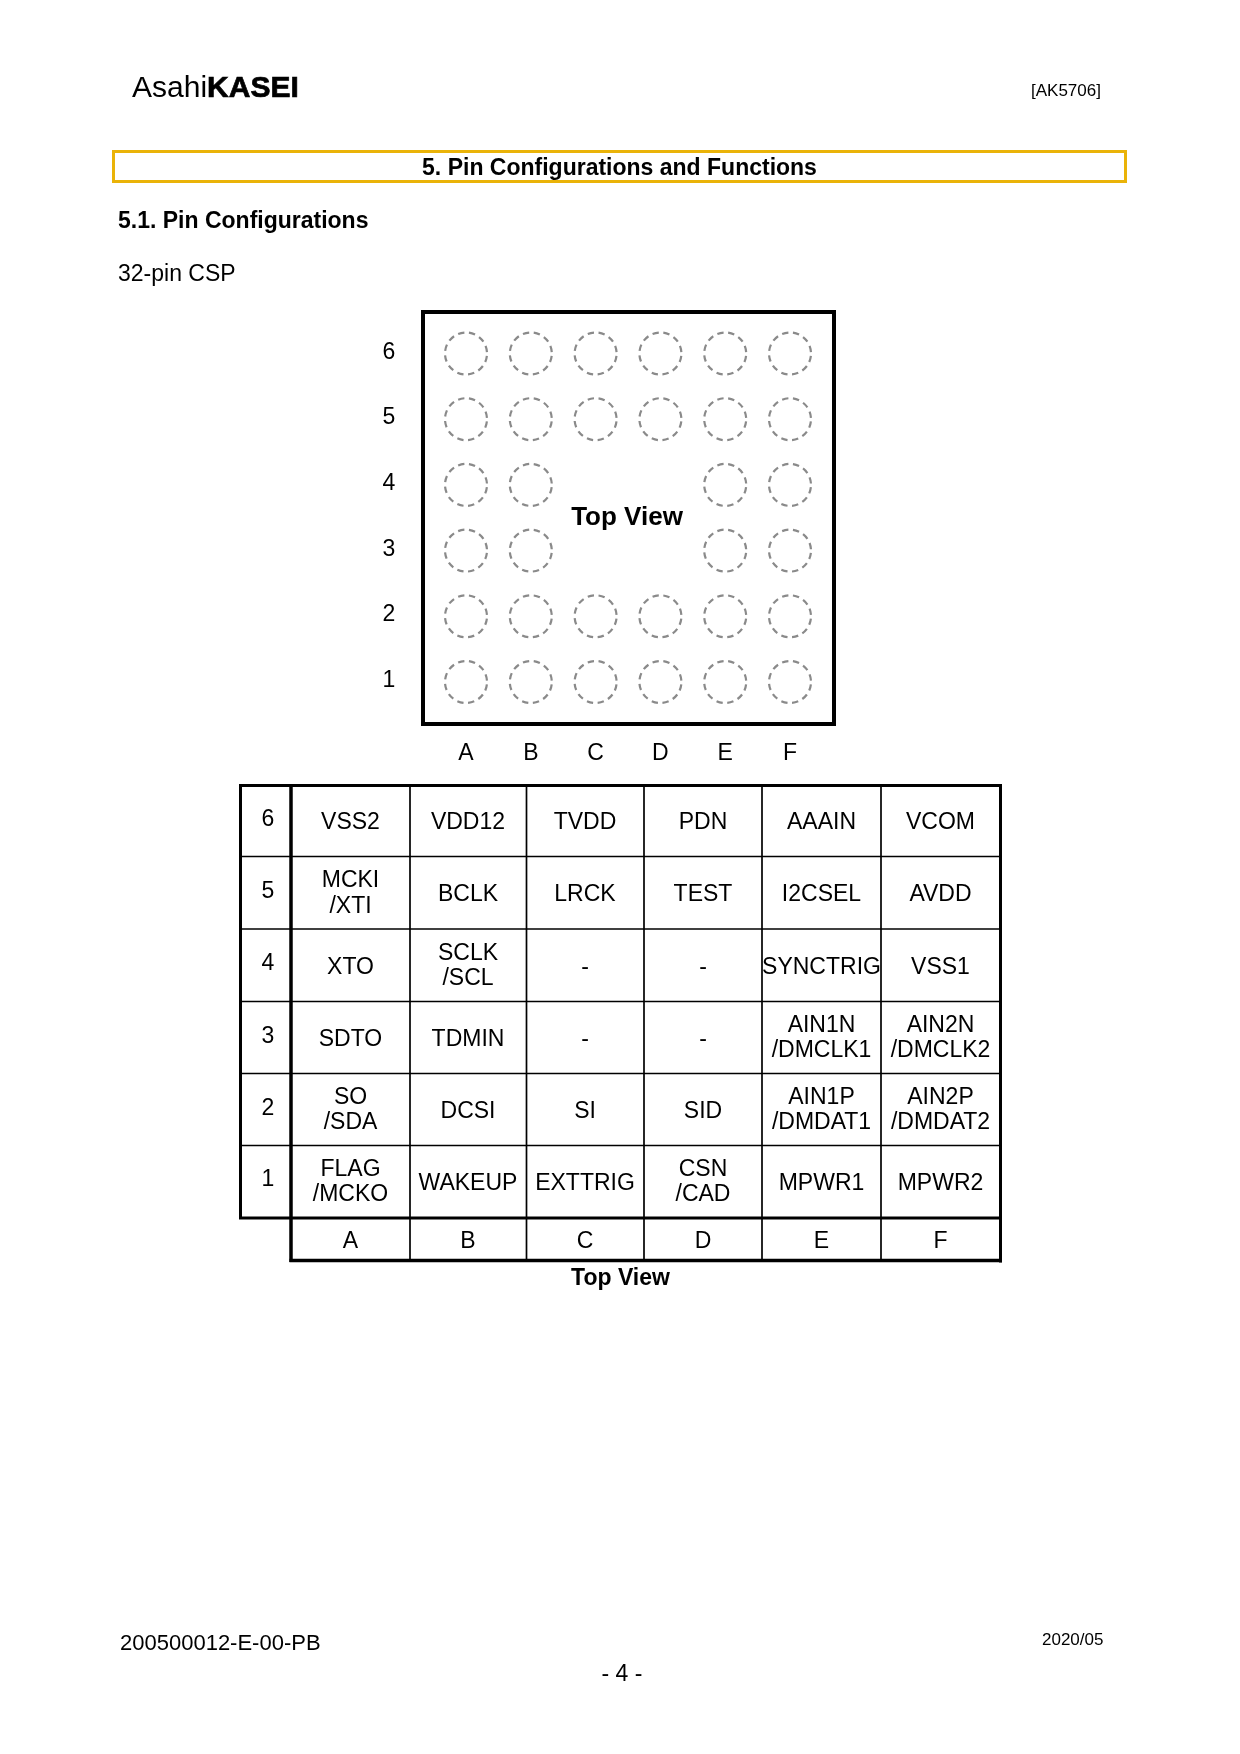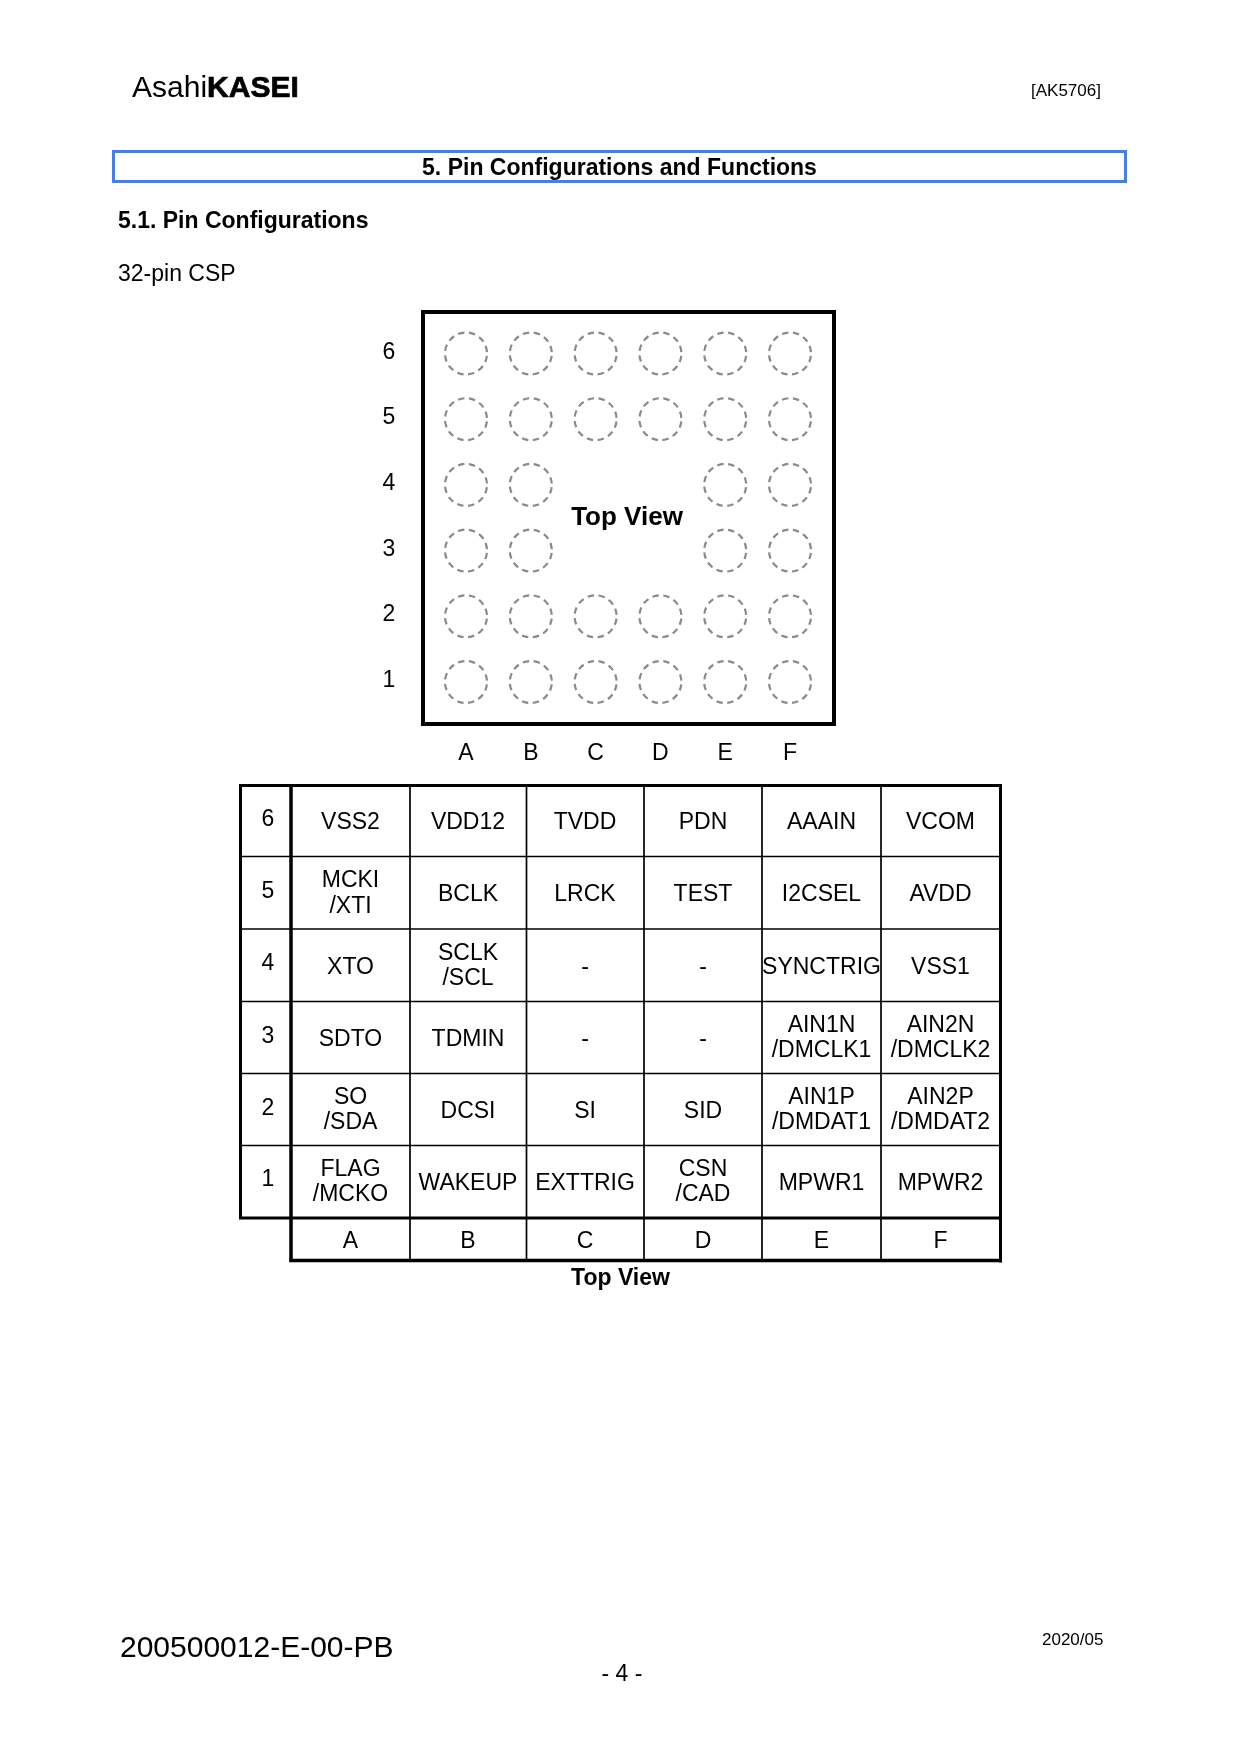--- a/index.html
+++ b/index.html
@@ -14,7 +14,7 @@
 
 <div class="abs" style="left:1031px;top:79px;font-size:17px;line-height:24px;">[AK5706]</div>
 
-<div class="abs" style="left:112px;top:150px;width:1009px;height:27px;border:3px solid #3b82f6;font-size:23px;font-weight:bold;text-align:center;line-height:28px;">5. Pin Configurations and Functions</div>
+<div class="abs" style="left:112px;top:150px;width:1009px;height:27px;border:3px solid #eab308;font-size:23px;font-weight:bold;text-align:center;line-height:28px;">5. Pin Configurations and Functions</div>
 
 <div class="abs" style="left:118px;top:207px;font-size:23px;font-weight:bold;">5.1. Pin Configurations</div>
 

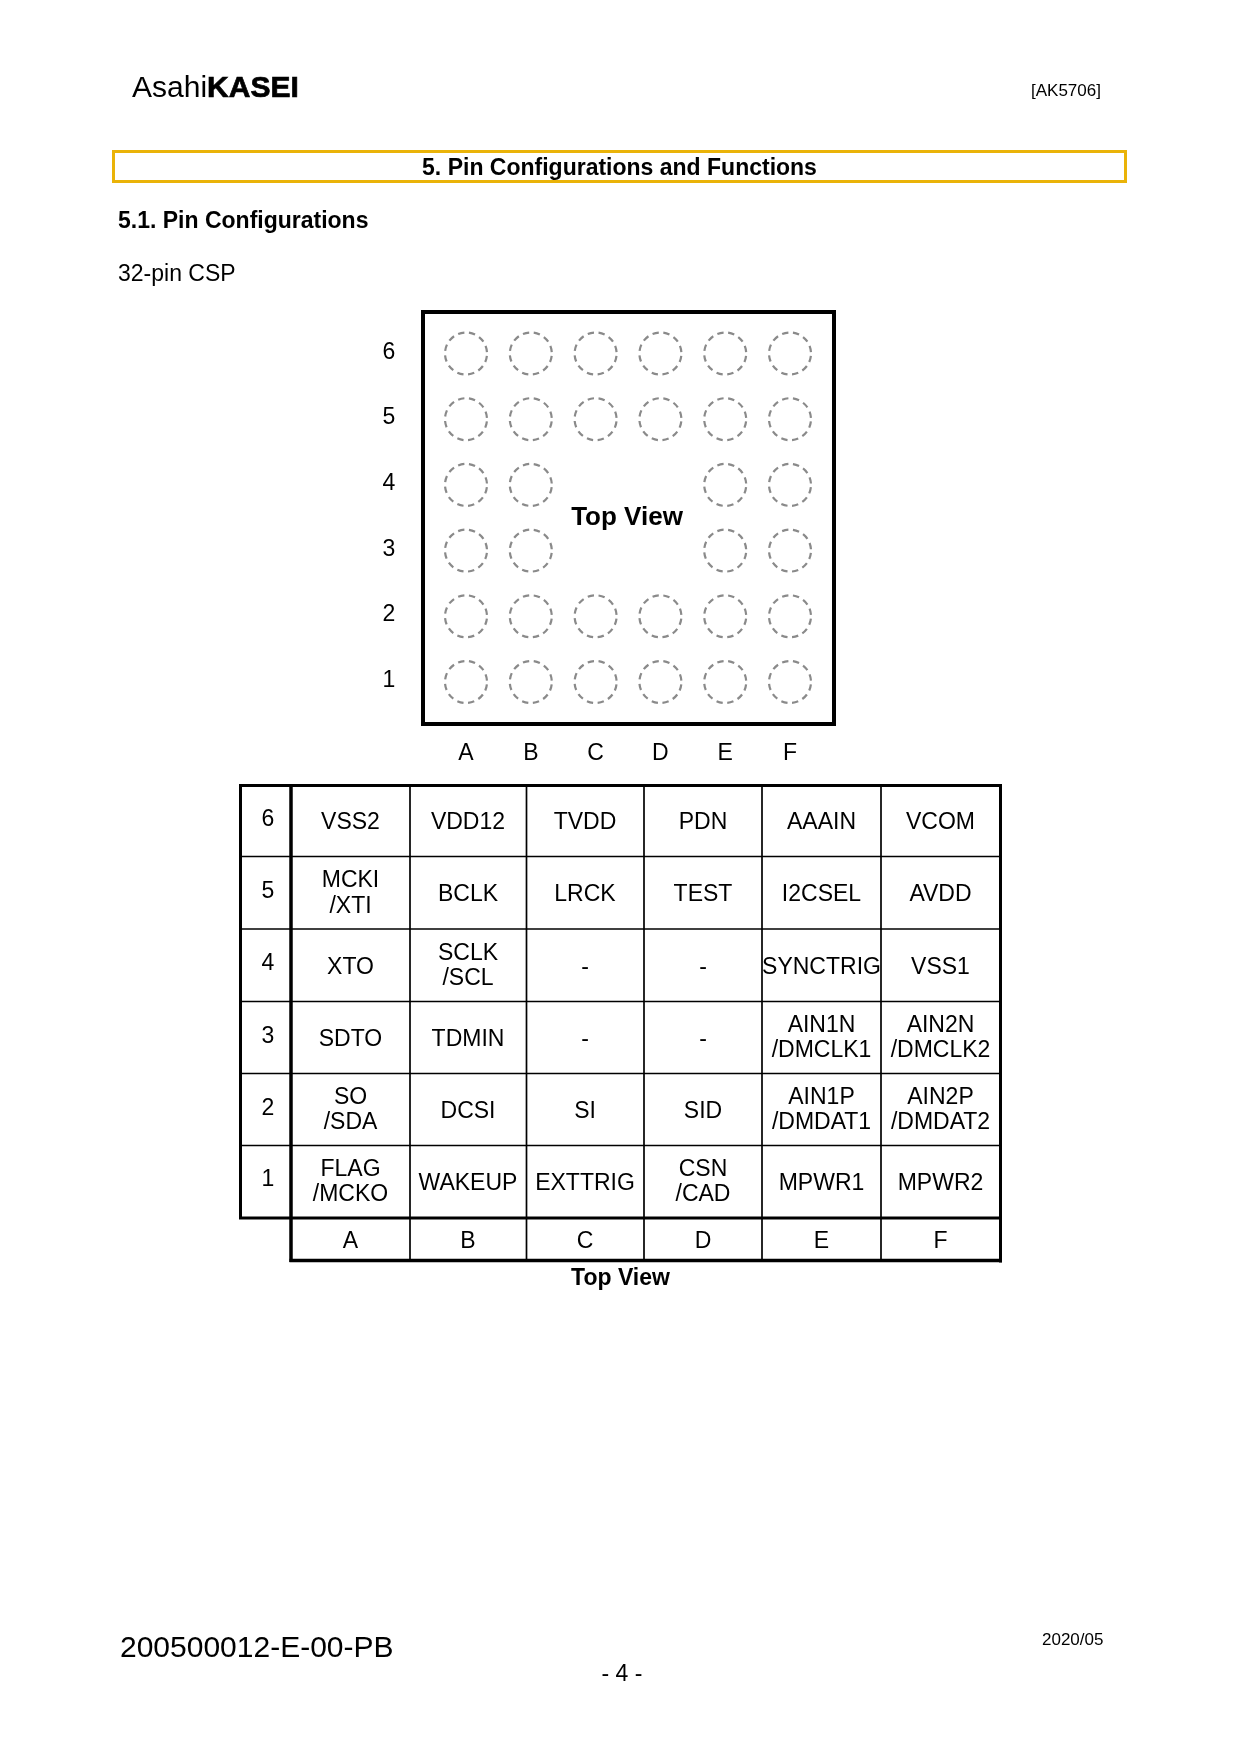--- a/index.html
+++ b/index.html
@@ -175,7 +175,7 @@
   <text x="390.5" y="510" font-size="23" font-weight="bold" text-anchor="middle">Top View</text>
 </svg>
 
-<div class="abs" style="left:120px;top:1630px;font-size:30px;">200500012-E-00-PB</div>
+<div class="abs" style="left:120px;top:1630px;font-size:22px;">200500012-E-00-PB</div>
 
 <div class="abs" style="left:1042px;top:1630px;font-size:17px;">2020/05</div>
 

